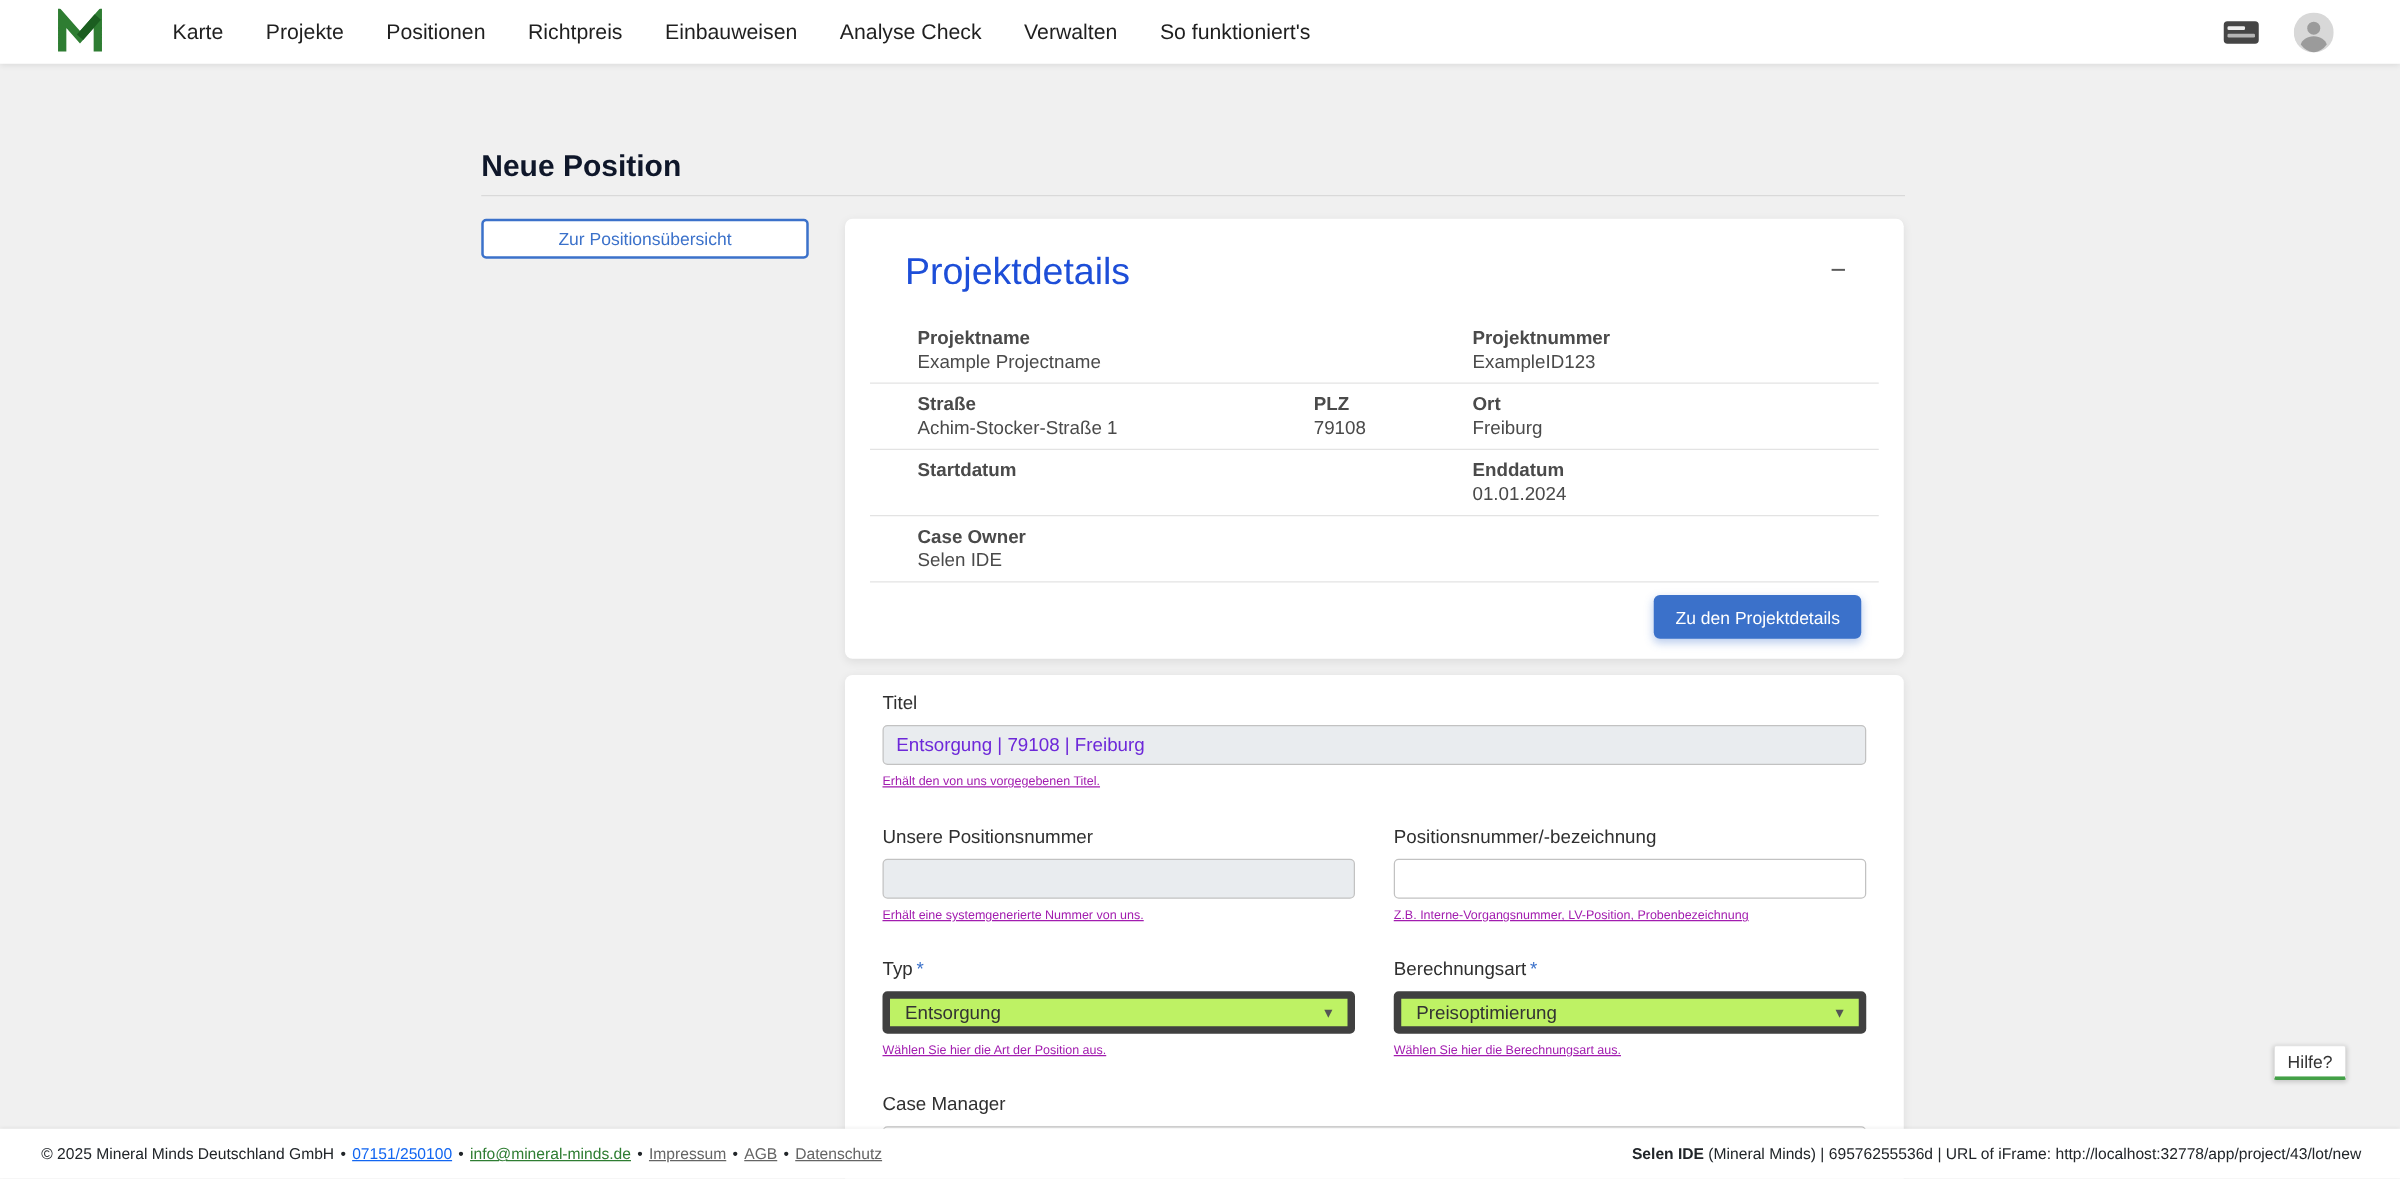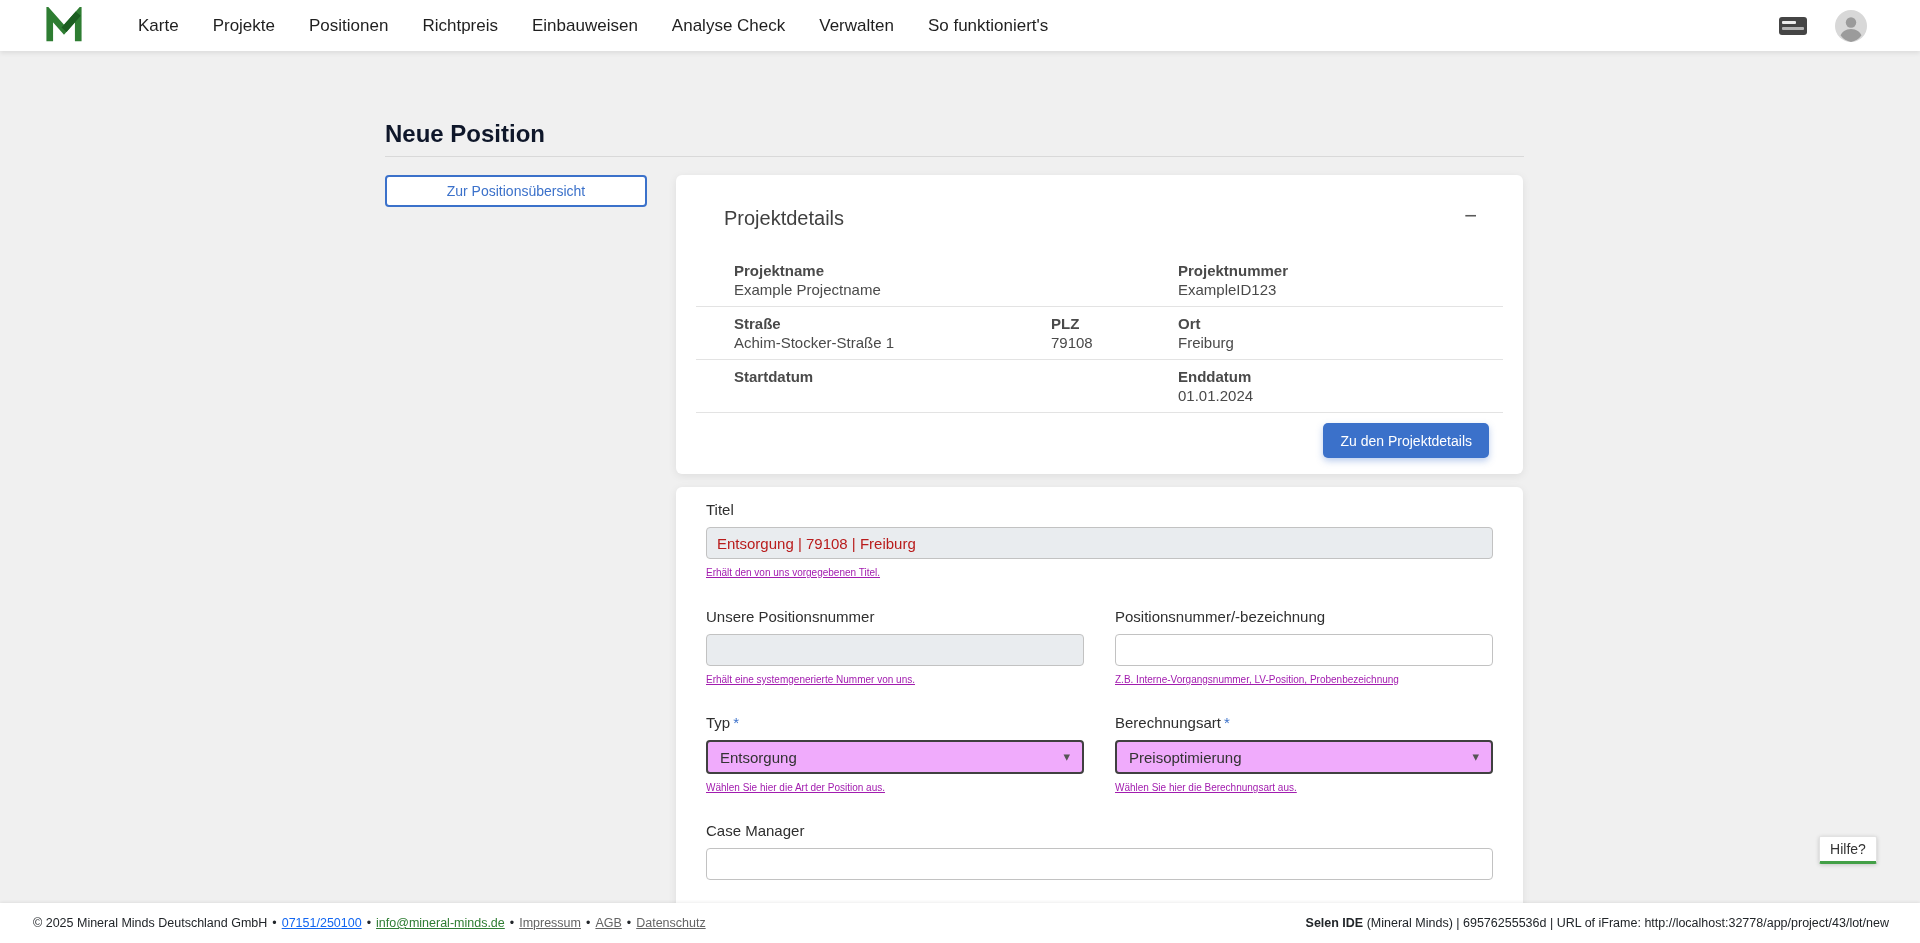--- a/index.html
+++ b/index.html
@@ -46,7 +46,7 @@
   .card-project { margin-bottom:13px; }
   .card1-header { display:flex; justify-content:space-between; align-items:flex-start;
                   padding:30px 46px 23px 48px; }
-  .card1-title { font-size:20px; line-height:26px; font-weight:500; color:#404040; }
+  .card1-title { font-size:30px; line-height:26px; font-weight:500; color:#1d4ed8; }
   .collapse-btn { font-size:22px; line-height:22px; color:#5a5a5a; cursor:pointer; user-select:none; }
   .ptable { margin:0 20px; }
   .prow {

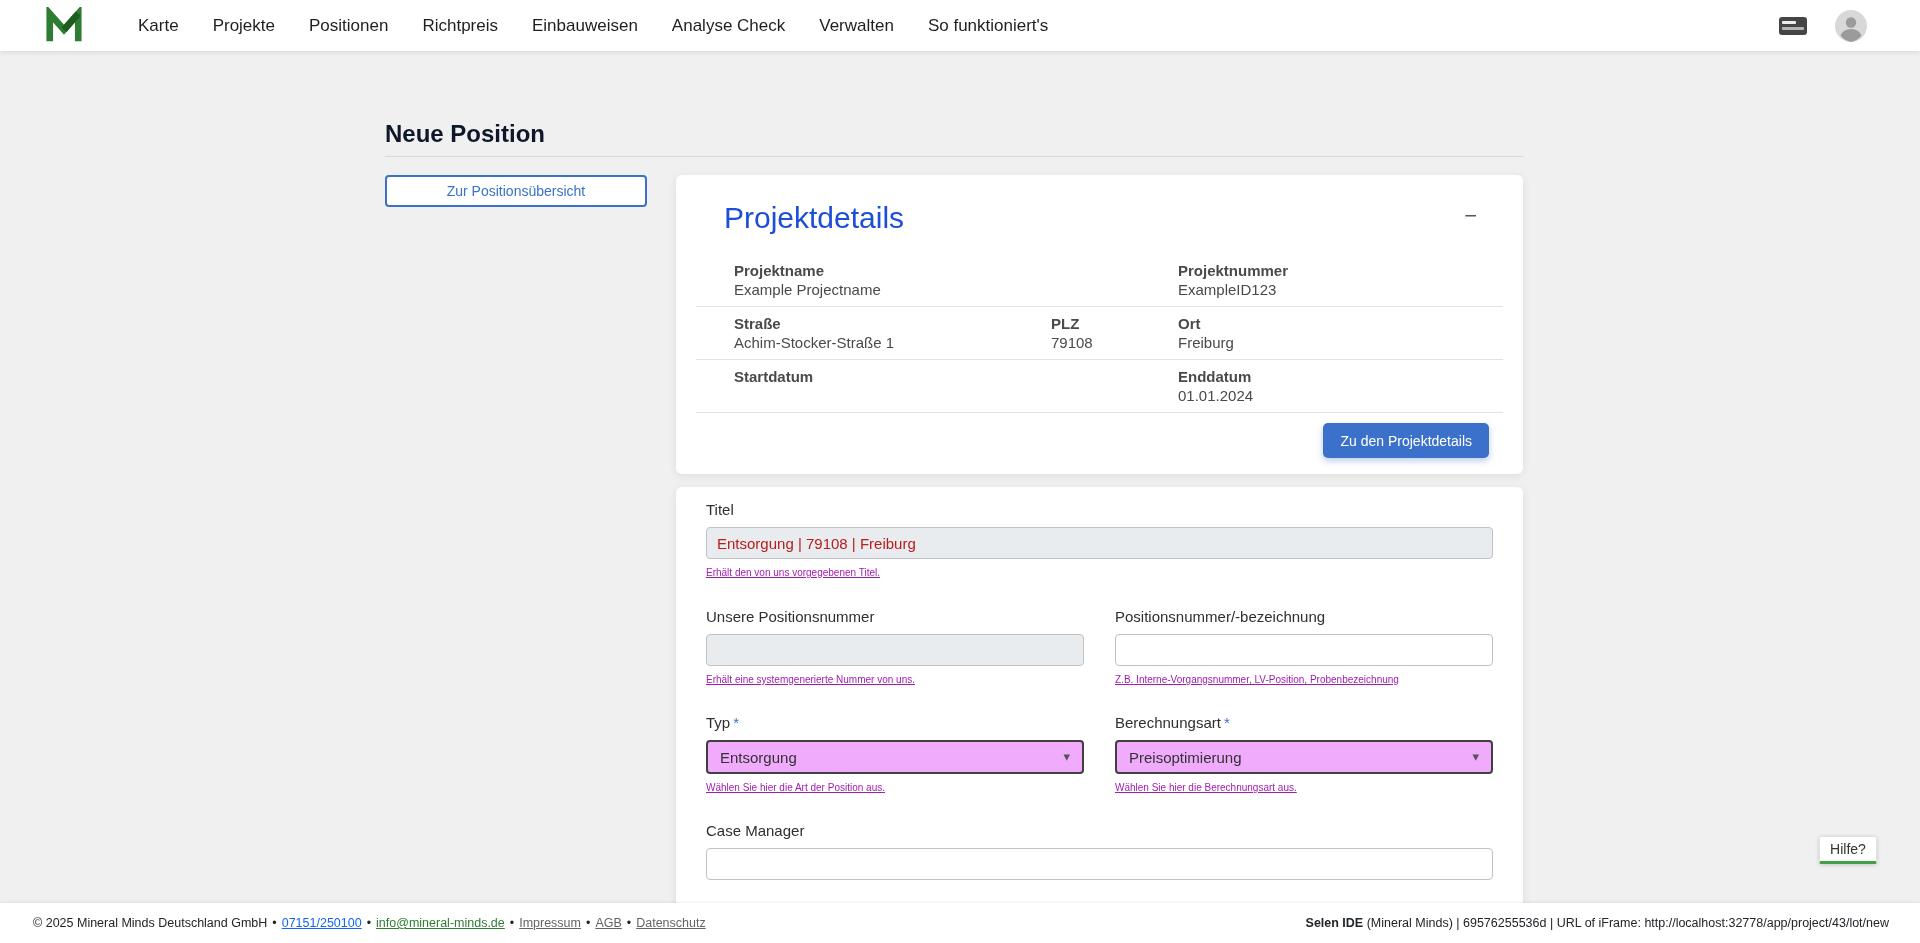--- a/index.html
+++ b/index.html
@@ -205,6 +205,12 @@
             </div>
           </div>
 
+          <div class="prow">
+            <div class="c-full">
+              <span class="plabel">Case Owner</span>
+              <span class="pvalue">Selen IDE</span>
+            </div>
+          </div>
         </div>
 
         <div class="card1-footer">

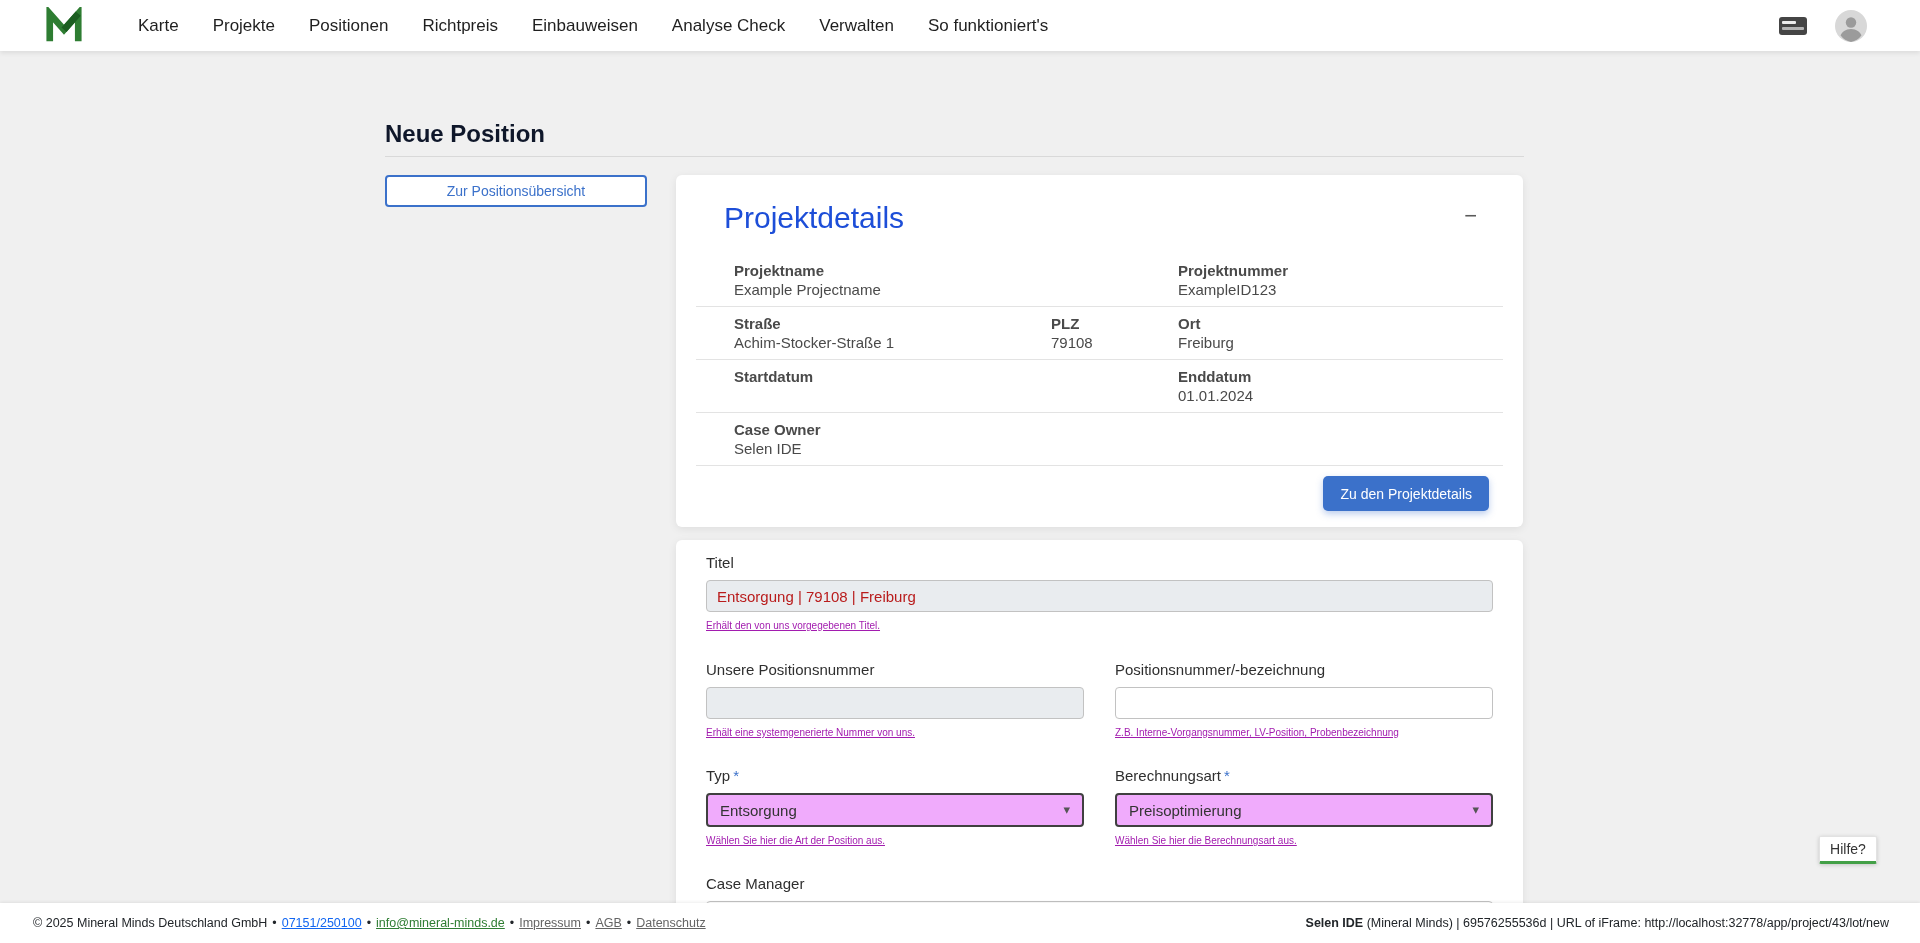--- a/index.html
+++ b/index.html
@@ -74,7 +74,7 @@
     width:100%; height:32px; border:1px solid #c2c2c2; border-radius:4px;
     font-size:15px; font-family:inherit; color:#4f4f4f; padding:0 10px; background:#fff;
   }
-  .text-input:disabled, .text-input.is-disabled { background:#e9ecef; color:#b91c1c; }
+  .text-input:disabled, .text-input.is-disabled { background:#e9ecef; color:#6d28d9; }
   .helper { font-size:10px; line-height:15px; color:#a21caf; margin-top:6px;text-decoration:underline; }
   .grid2 { display:grid; grid-template-columns:1fr 1fr; column-gap:31px; }
   .mt28 { margin-top:28px; }

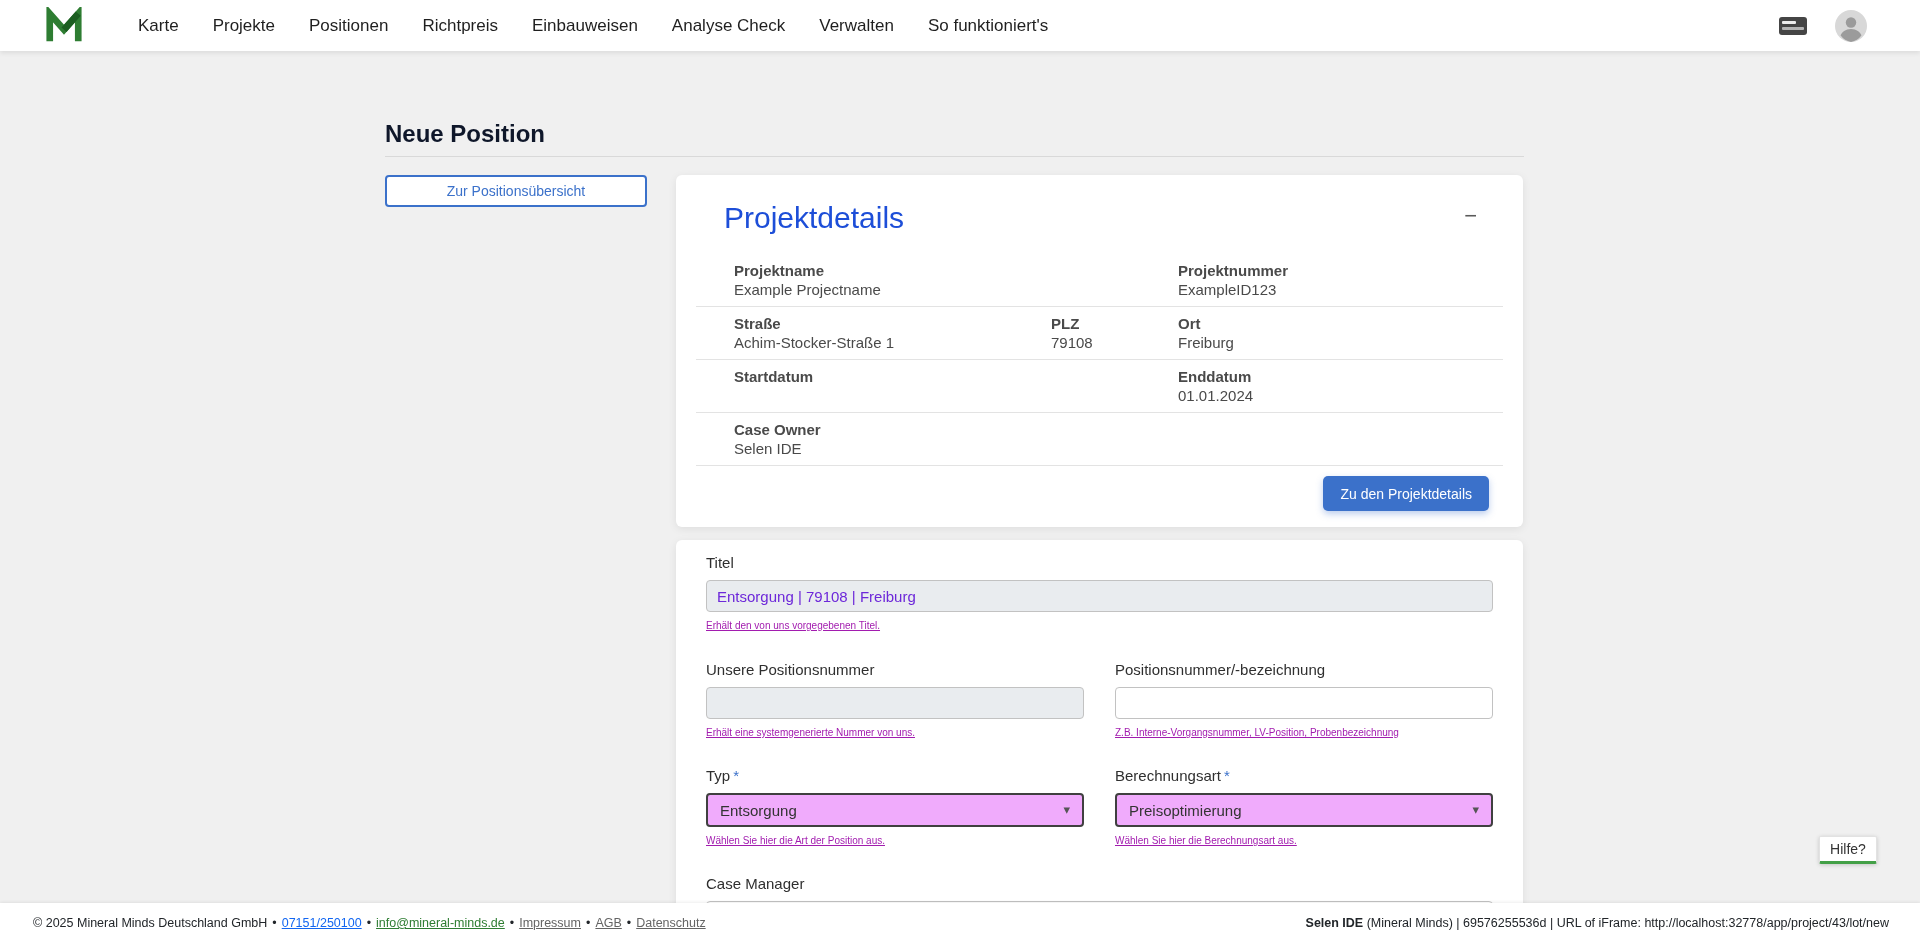--- a/index.html
+++ b/index.html
@@ -80,8 +80,8 @@
   .mt28 { margin-top:28px; }
   .mt27 { margin-top:27px; }
   .select {
-    position:relative; height:34px; border:2px solid #404040; border-radius:4px;
-    background:#f0abfc; display:flex; align-items:center; padding:0 30px 0 12px;
+    position:relative; height:34px; border:6px solid #404040; border-radius:4px;
+    background:#bef264; display:flex; align-items:center; padding:0 30px 0 12px;
     font-size:15px; color:#333; cursor:pointer;
   }
   .select .caret { position:absolute; right:12px; top:50%; transform:translateY(-52%);

